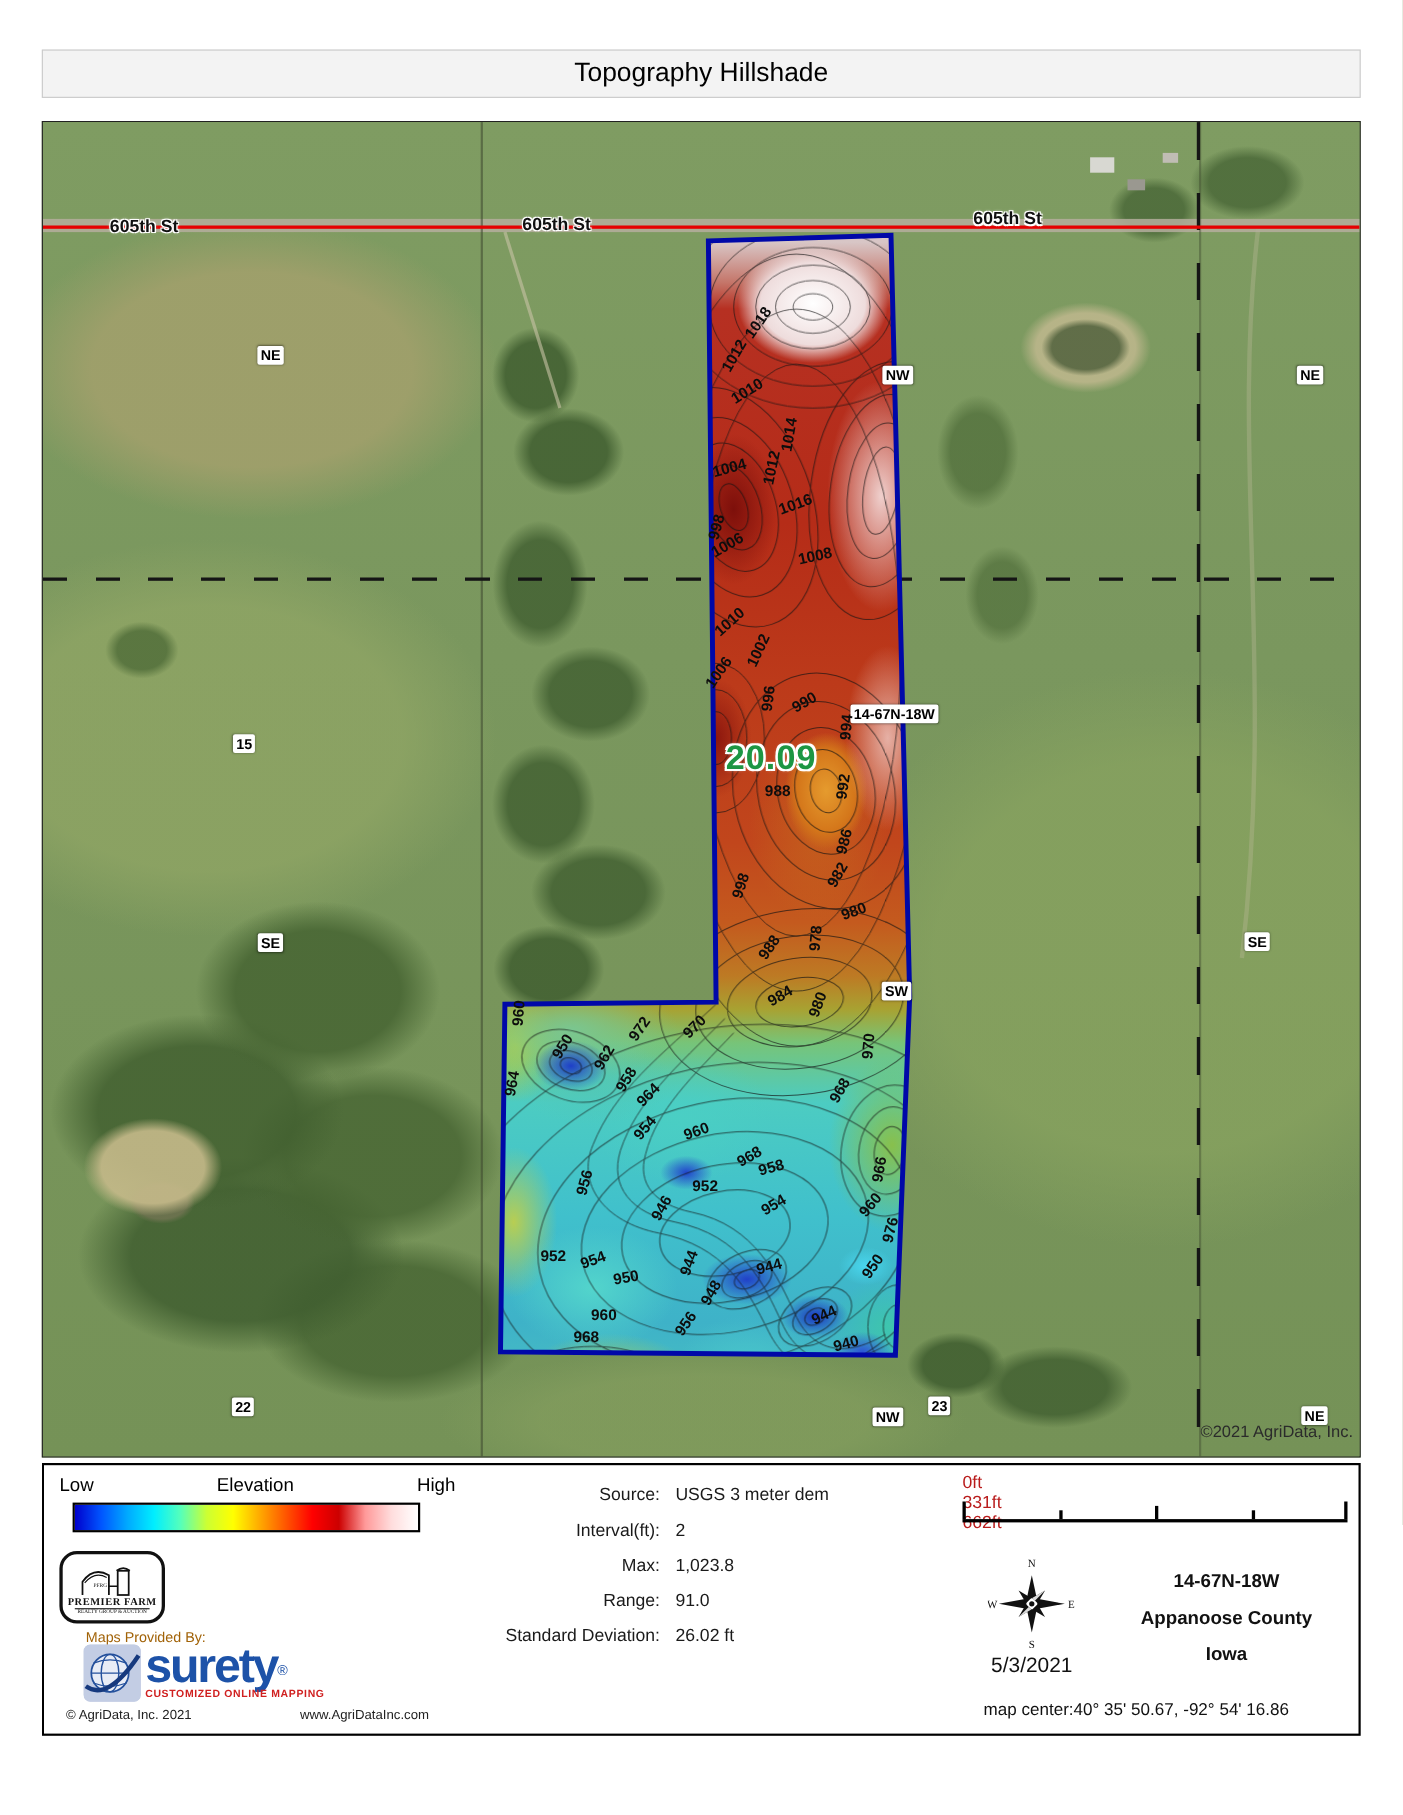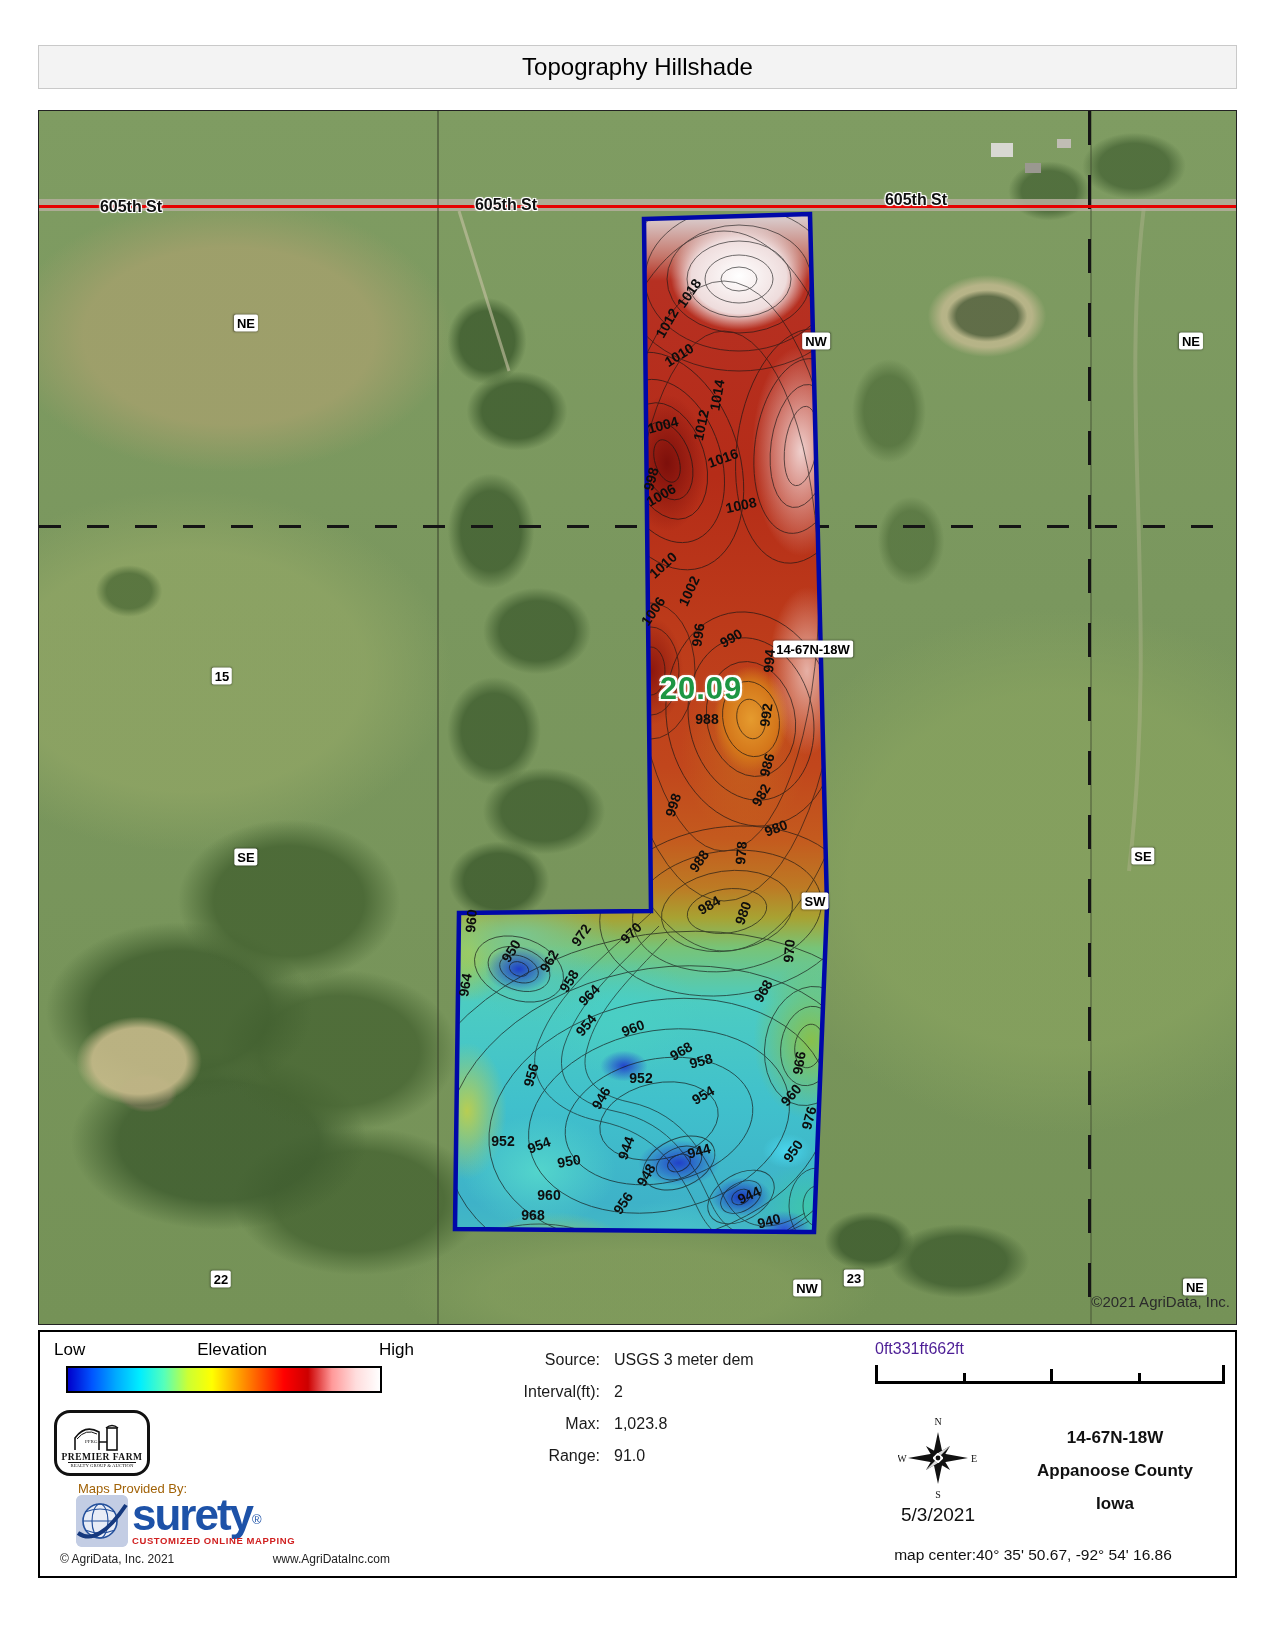--- a/index.html
+++ b/index.html
@@ -110,7 +110,7 @@
   .stats{position:absolute;left:360px;top:12px;width:430px;}
   .stat-row{display:flex;height:32px;align-items:center;font-size:16px;color:#1a1a1a;}
   .stat-label{width:200px;text-align:right;padding-right:14px;}
-  .scale-labels{position:absolute;left:835px;top:8px;width:352px;display:flex;justify-content:flex-start;font-size:16px;color:#4c1d95;}
+  .scale-labels{position:absolute;left:835px;top:8px;width:352px;display:flex;justify-content:center;font-size:16px;color:#b91c1c;flex-direction:column;}
   .scalebar{position:absolute;left:835px;top:32px;width:350px;height:17px;border-bottom:3px solid #000;}
   .scalebar span{position:absolute;bottom:0;width:3px;background:#000;}
   .t0{left:0;height:16px;} .t25{left:25%;height:8px;} .t50{left:50%;height:12px;} .t75{left:75%;height:8px;} .t100{right:0;height:16px;}

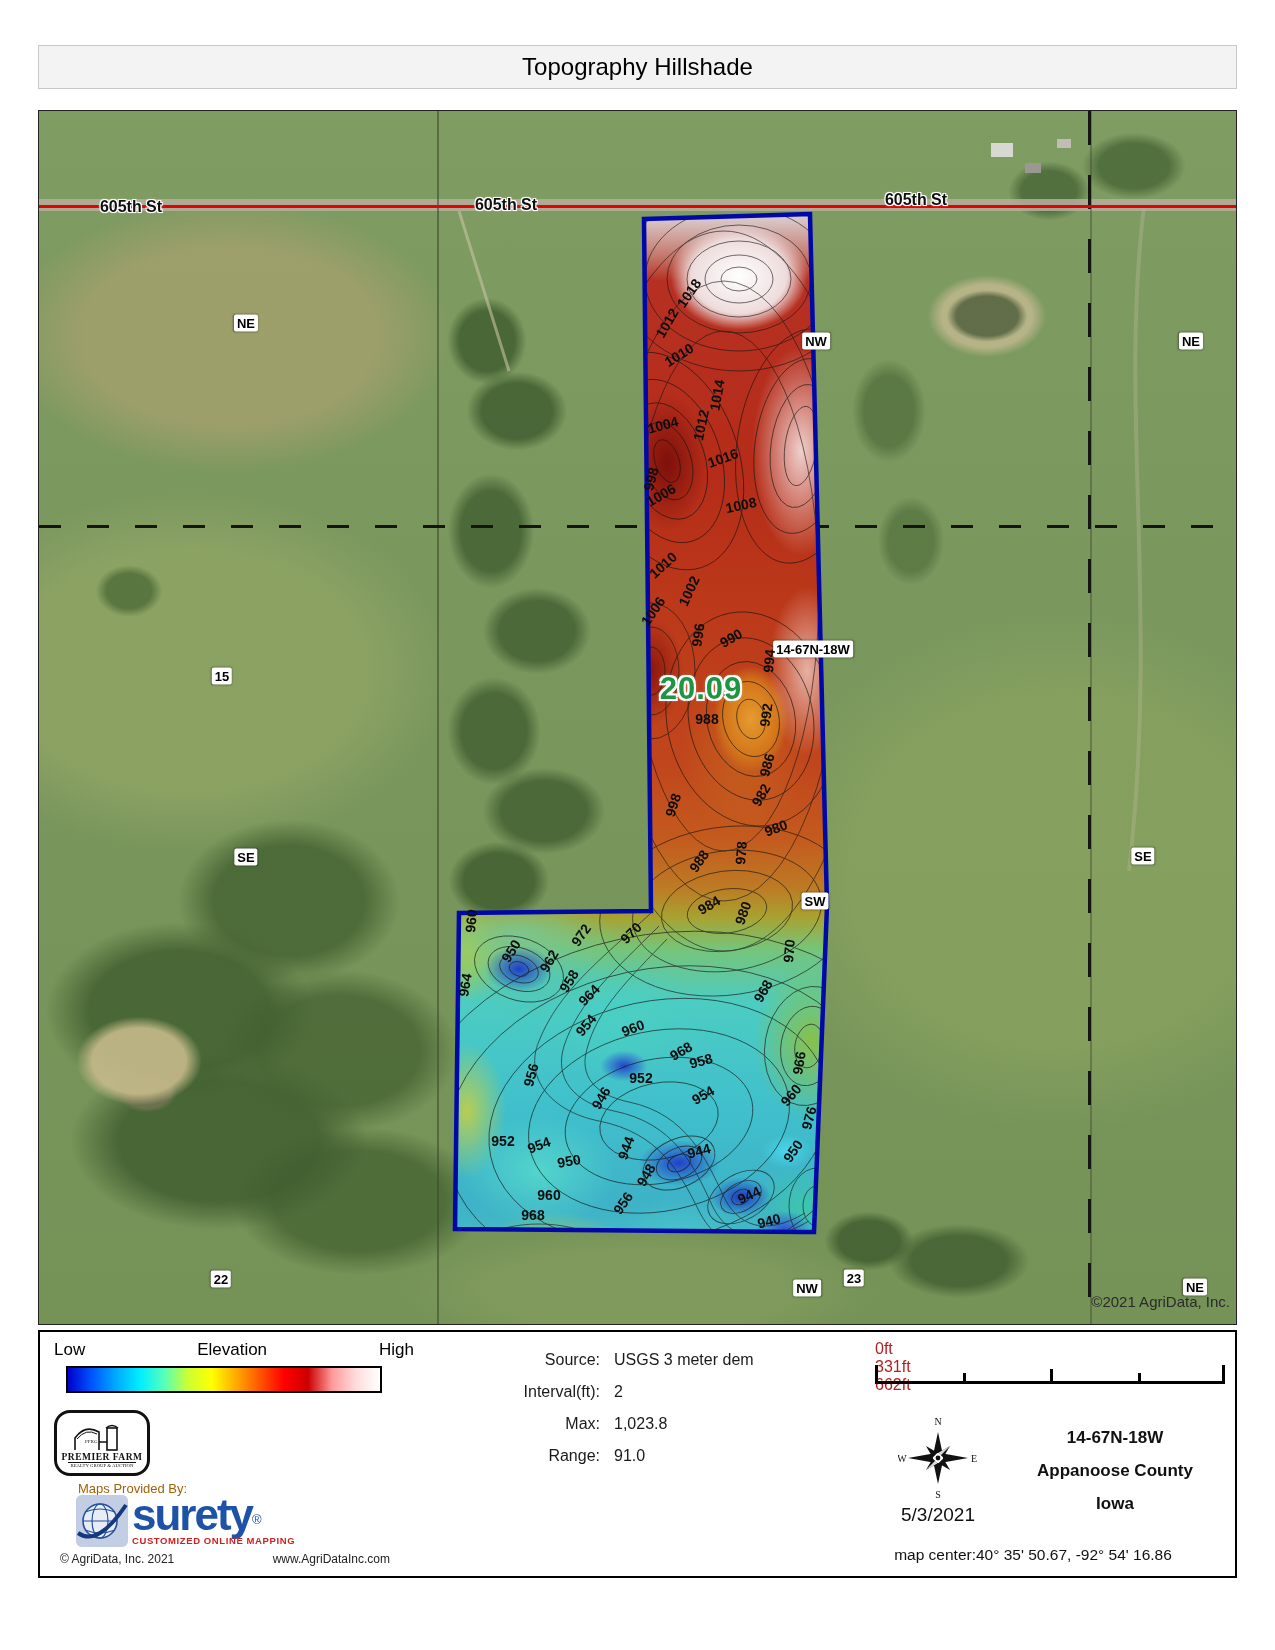--- a/index.html
+++ b/index.html
@@ -393,6 +393,10 @@
           <div class="stat-label">Range:</div>
           <div class="stat-value">91.0</div>
         </div>
+        <div class="stat-row">
+          <div class="stat-label">Standard Deviation:</div>
+          <div class="stat-value">26.02 ft</div>
+        </div>
       </div>
 
     <div class="scale-labels" id="scale-labels">

